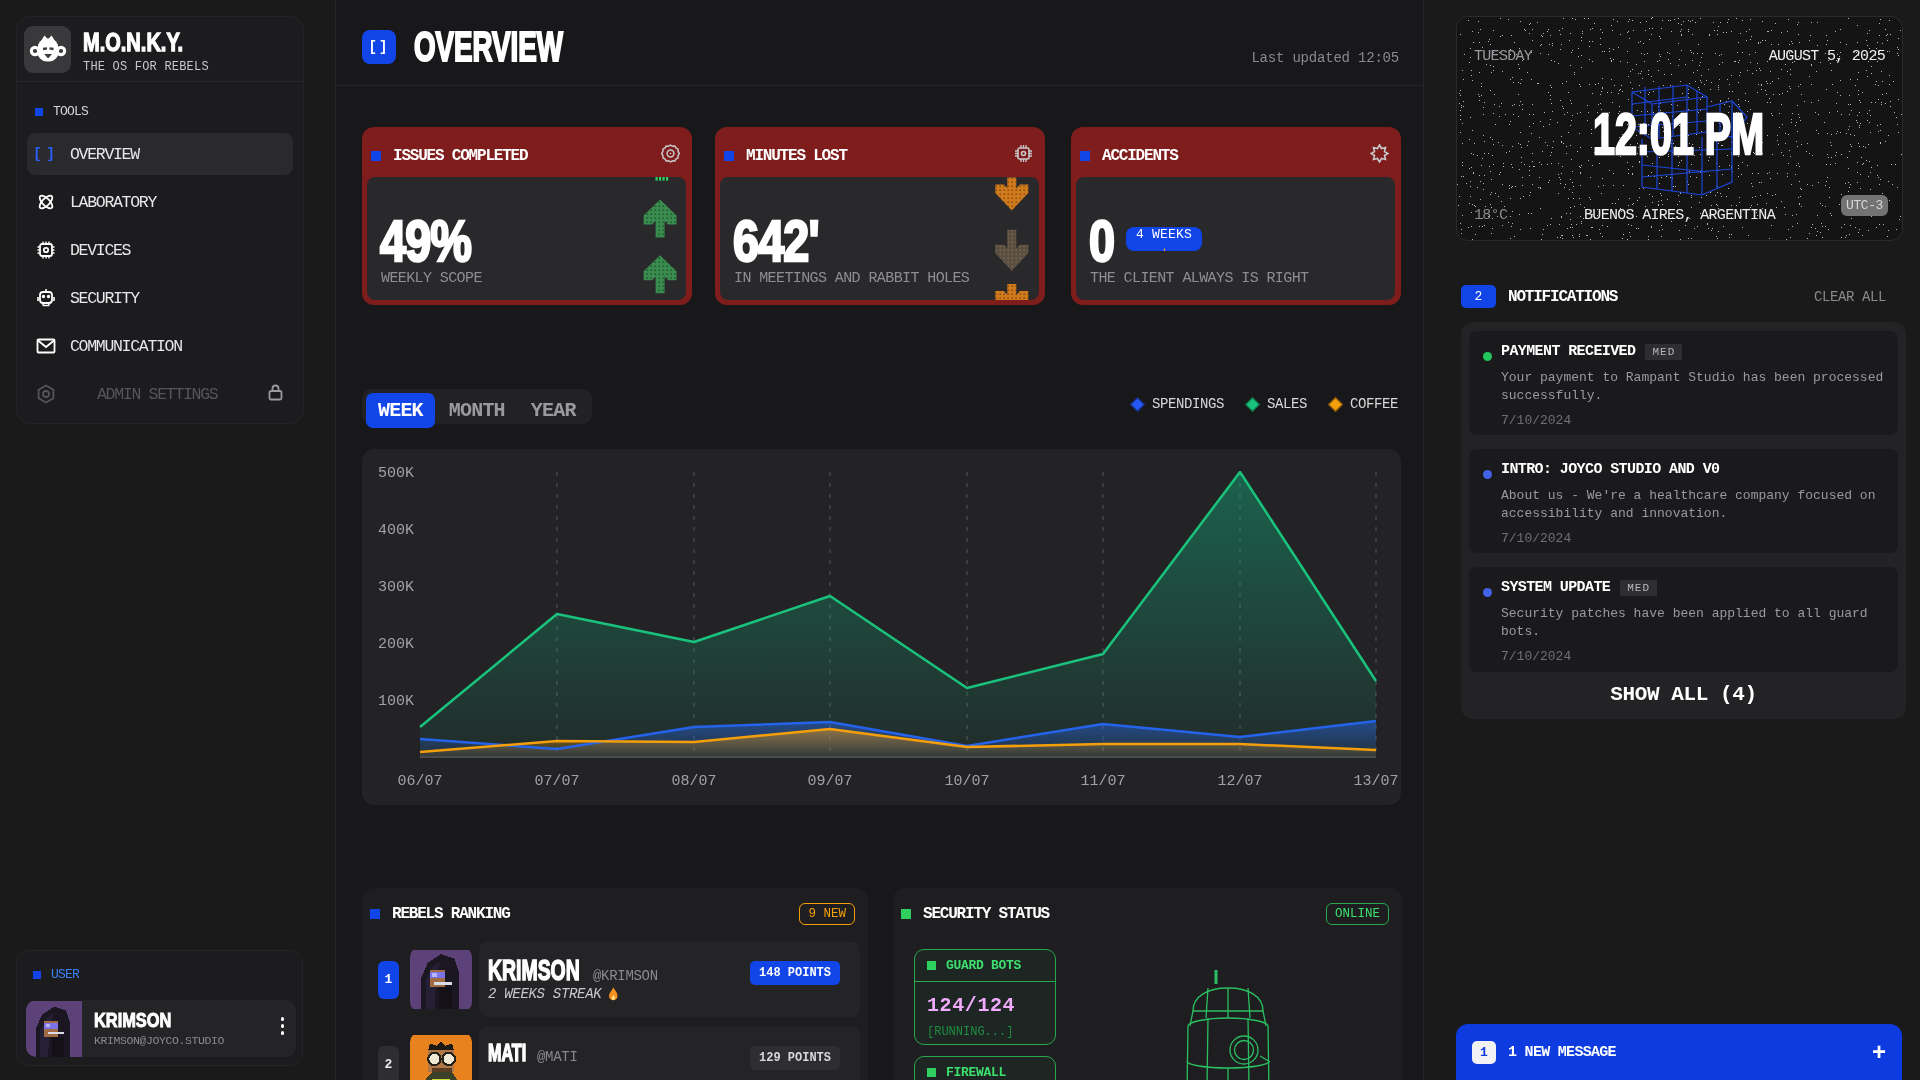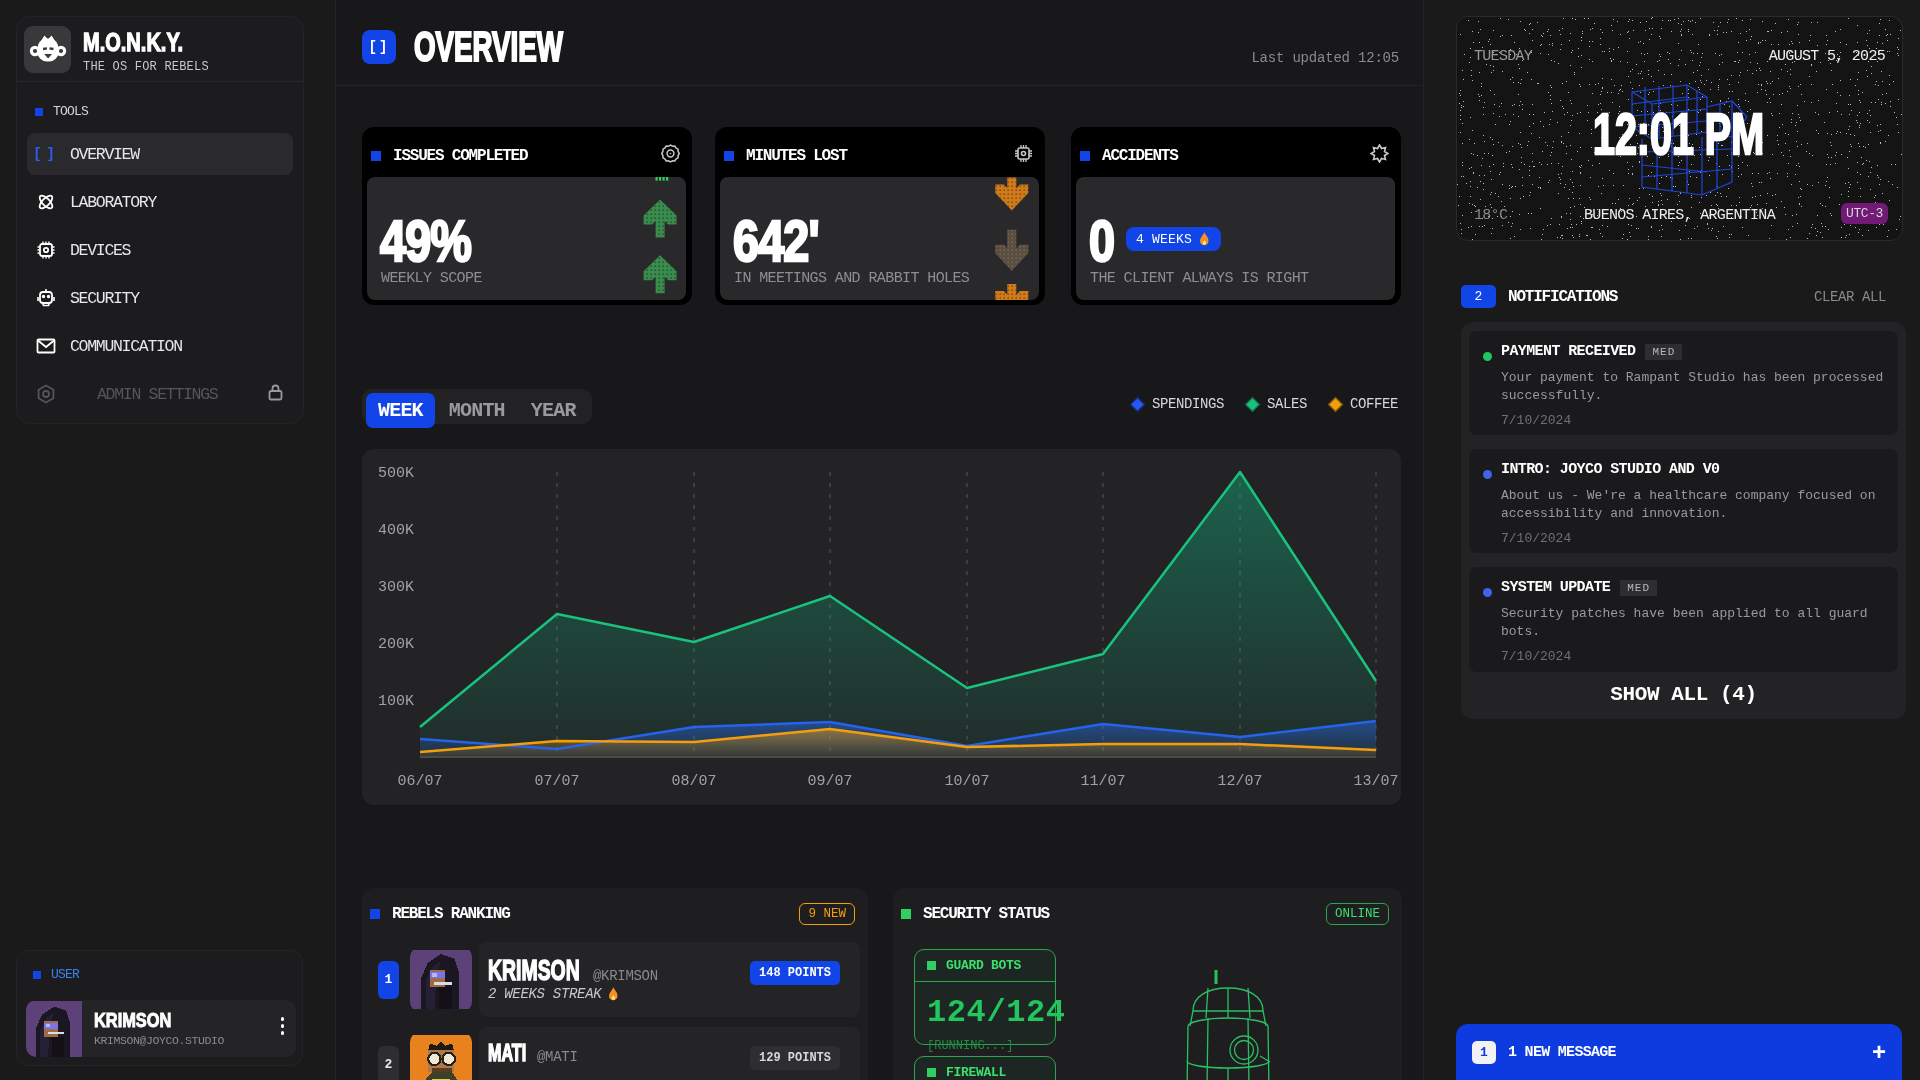--- a/index.html
+++ b/index.html
@@ -47,7 +47,7 @@
     transform:scaleX(0.66); transform-origin:left center; letter-spacing:0; }
   #lastupd { position:absolute; right:24px; top:50px; color:#8a8a8e; font-size:14px; letter-spacing:-0.2px; }
   
-  .scard { position:absolute; top:127px; width:330px; height:178px; background:#000000; border-radius:12px; }
+  .scard { position:absolute; top:127px; width:330px; height:178px; background:#7f1d1d; border-radius:12px; }
   .scard .chead { height:52px; display:flex; align-items:center; padding:5px 12px 0 9px; gap:12px; }
   .ctitle { font-size:16px; font-weight:bold; letter-spacing:-1.2px; color:#fff; }
   .chead .gear { margin-left:auto; color:#c0c0c4; }

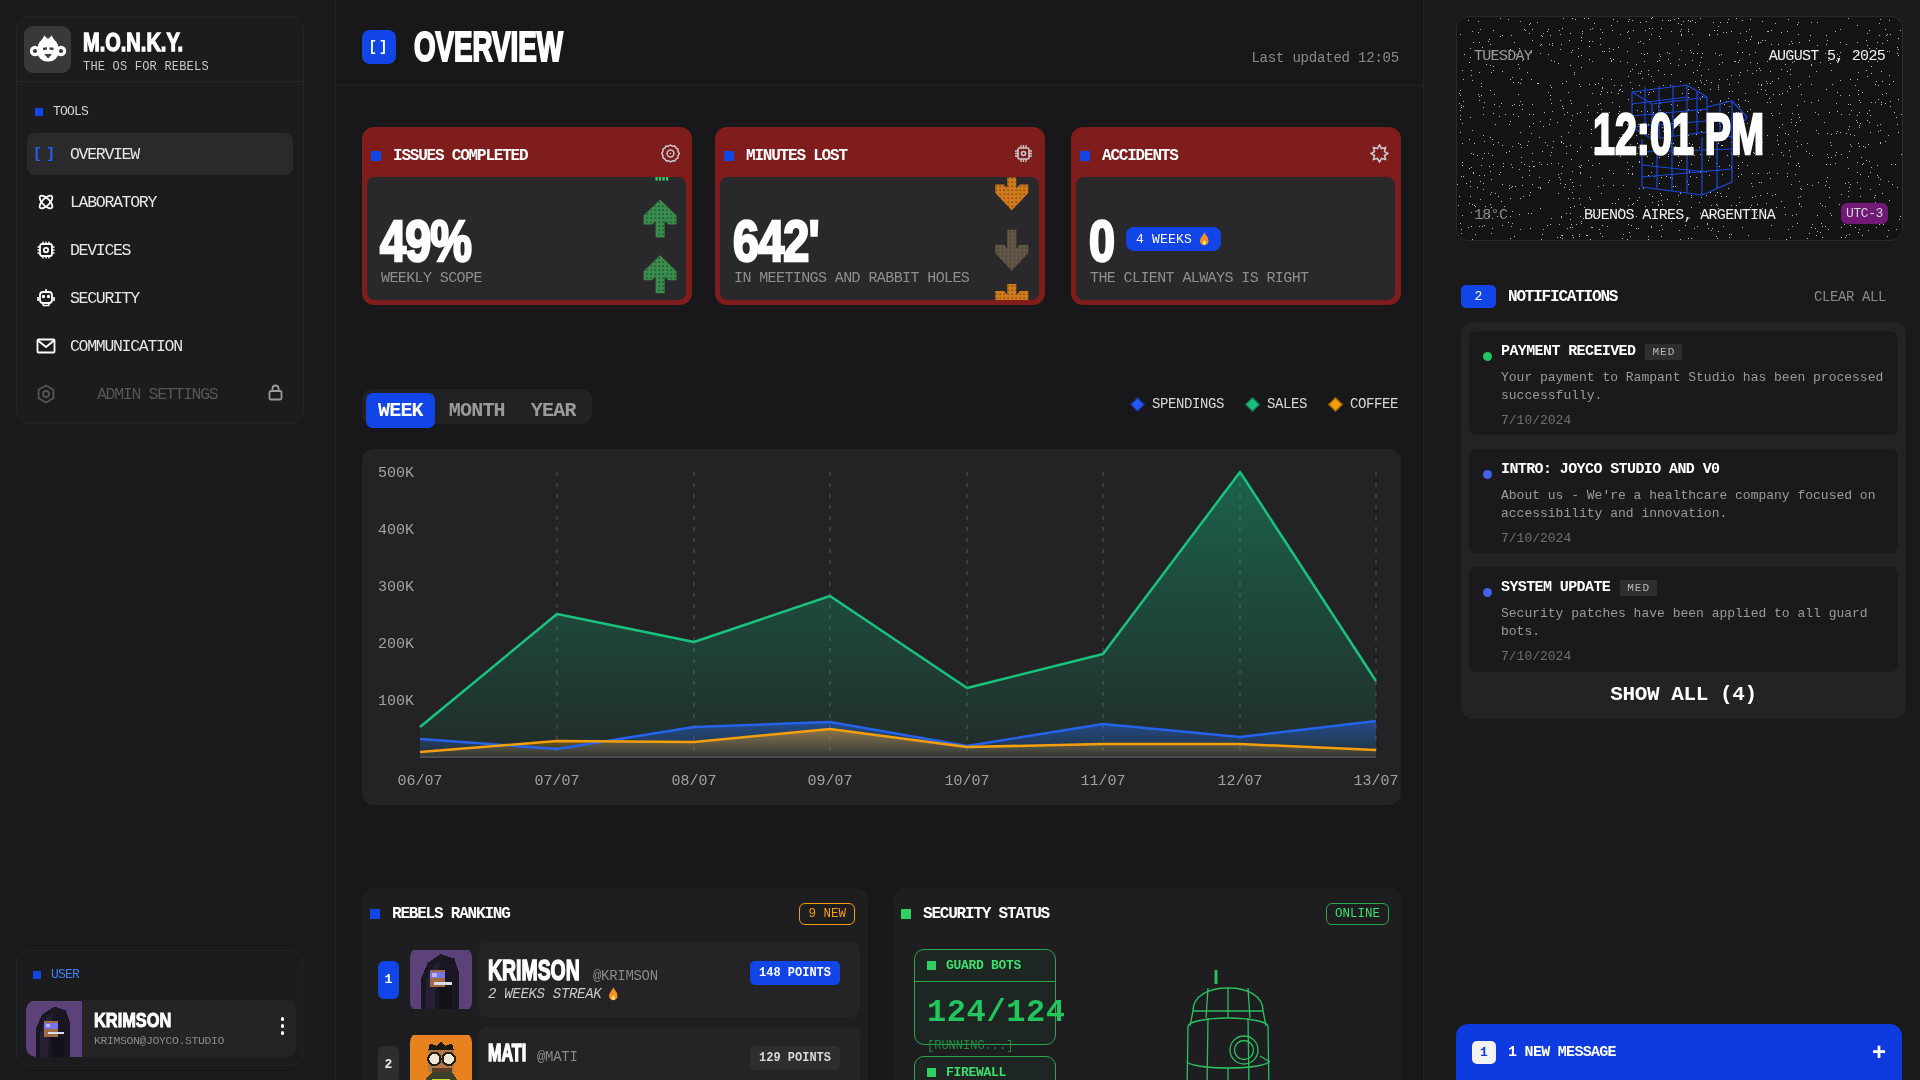--- a/index.html
+++ b/index.html
@@ -94,7 +94,7 @@
      -webkit-text-stroke:2.5px #fff; white-space:nowrap; letter-spacing:0; }
   .cl-temp { position:absolute; left:17px; bottom:16px; color:#8a8a8e; font-size:15px; letter-spacing:-0.7px;text-align:right; }
   .cl-city { position:absolute; left:50%; bottom:16px; transform:translateX(-50%); color:#ececee; font-size:15px; letter-spacing:-0.7px; white-space:nowrap; }
-  .cl-utc { position:absolute; right:14px; bottom:16px; color:#d8d8da; font-size:13px; background:#701a75; border-radius:6px; padding:3px 5px; letter-spacing:-0.4px;}
+  .cl-utc { position:absolute; right:14px; bottom:24px; color:#d8d8da; font-size:13px; background:#737373; border-radius:6px; padding:3px 5px; letter-spacing:-0.4px;}
   #notifhdr { position:absolute; left:36px; top:285px; width:425px; display:flex; align-items:center; gap:12px; }
   .nbadge { width:35px; height:23px; background:#1245e8; border-radius:5px; color:#fff; font-size:13px; display:flex; align-items:center; justify-content:center; }
   #notifpanel { position:absolute; left:36px; top:322px; width:445px; height:397px; background:#232325; border-radius:12px; padding:9px 8px; }

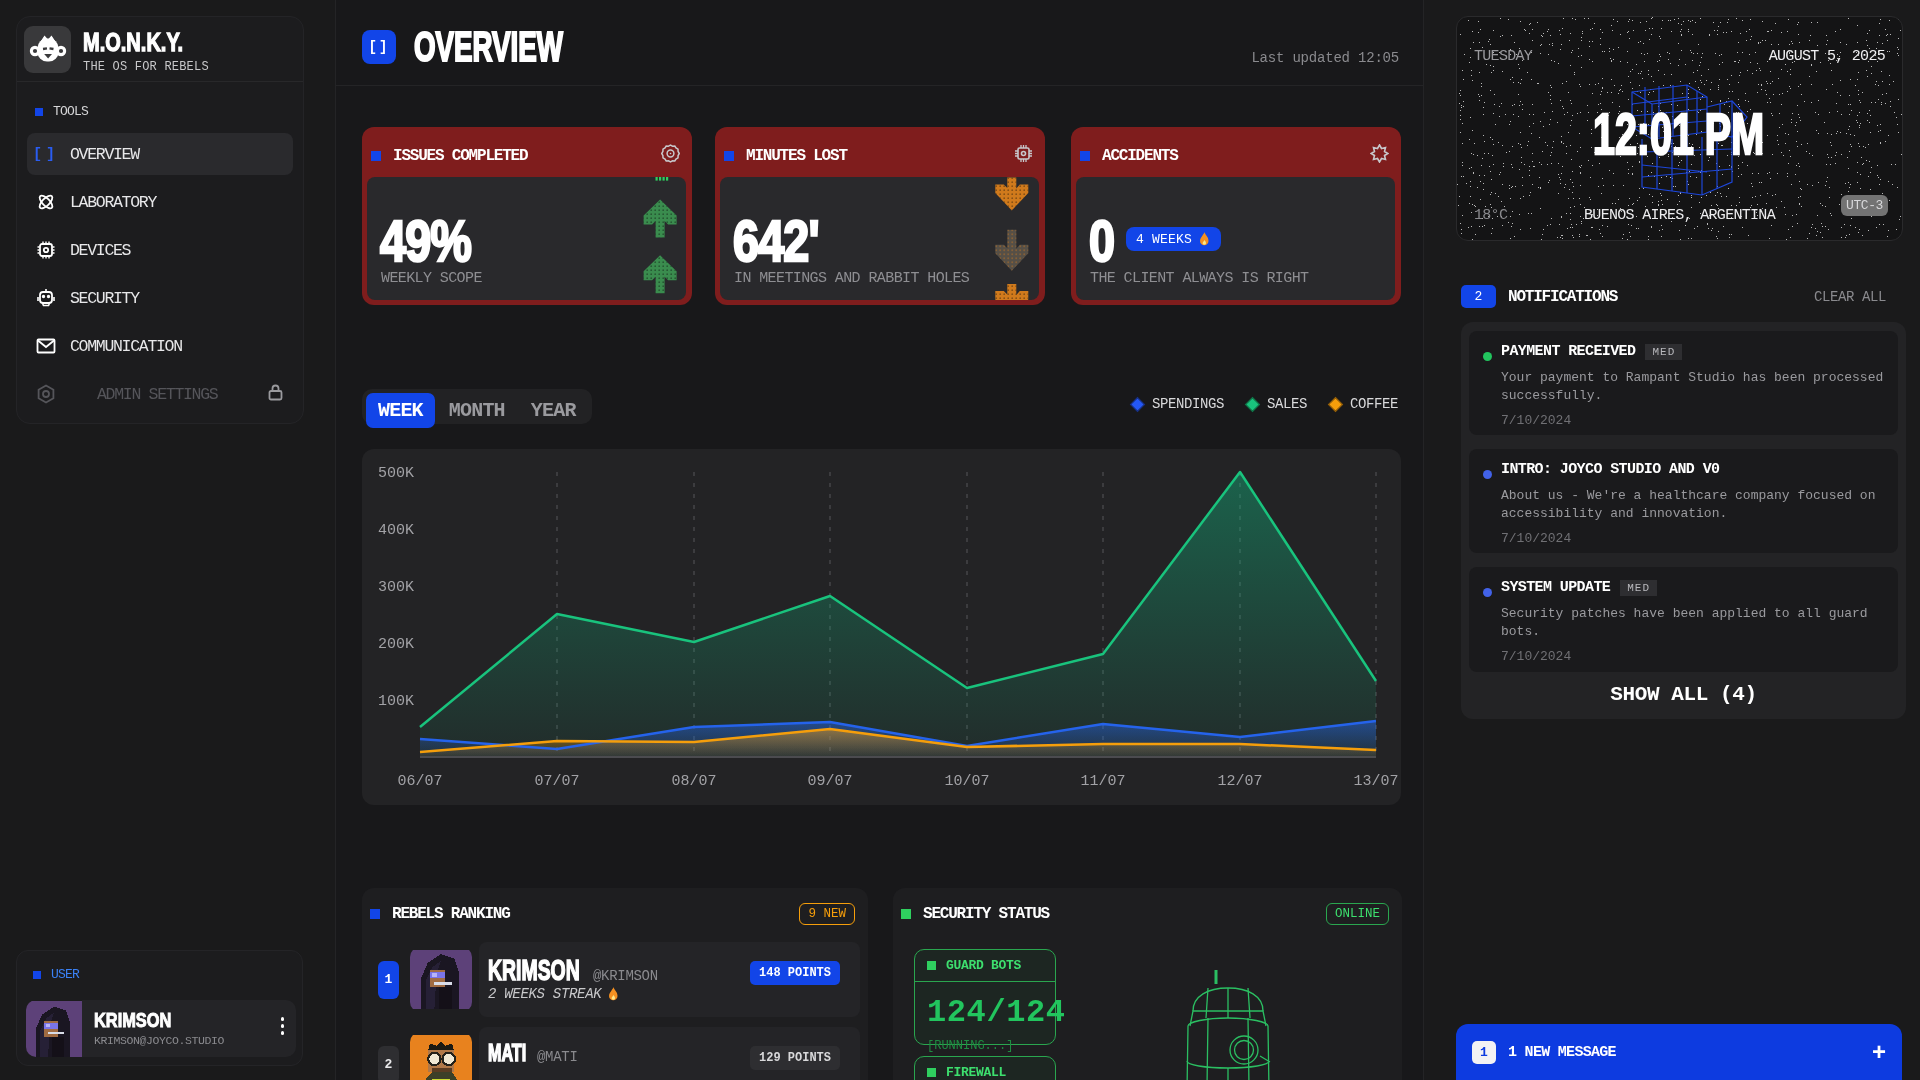--- a/index.html
+++ b/index.html
@@ -289,7 +289,7 @@
     </div>
     <div class="cinner">
       <div class="bignum disp">0</div>
-      <div class="abs" style="left:50px; top:50px; height:24px; background:#1245e8; border-radius:8px; display:flex; align-items:center; padding:0 10px; gap:6px;">
+      <div class="abs" style="left:50px; top:50px; height:24px; background:#1245e8; border-radius:8px; display:flex; align-items:center; padding:0 10px; gap:6px;flex-direction:column;">
         <span style="font-size:13px; letter-spacing:0.2px;">4 WEEKS</span>
         <svg width="13" height="15" viewBox="0 0 13 15">
             <path d="M6.5 0 C7 3 10.5 4.5 10.5 9 A4.2 4.2 0 0 1 2 9 C2 6.5 3.5 5.5 4.5 3.5 C5.2 2.2 6.3 1.5 6.5 0Z" fill="#f59021"></path>

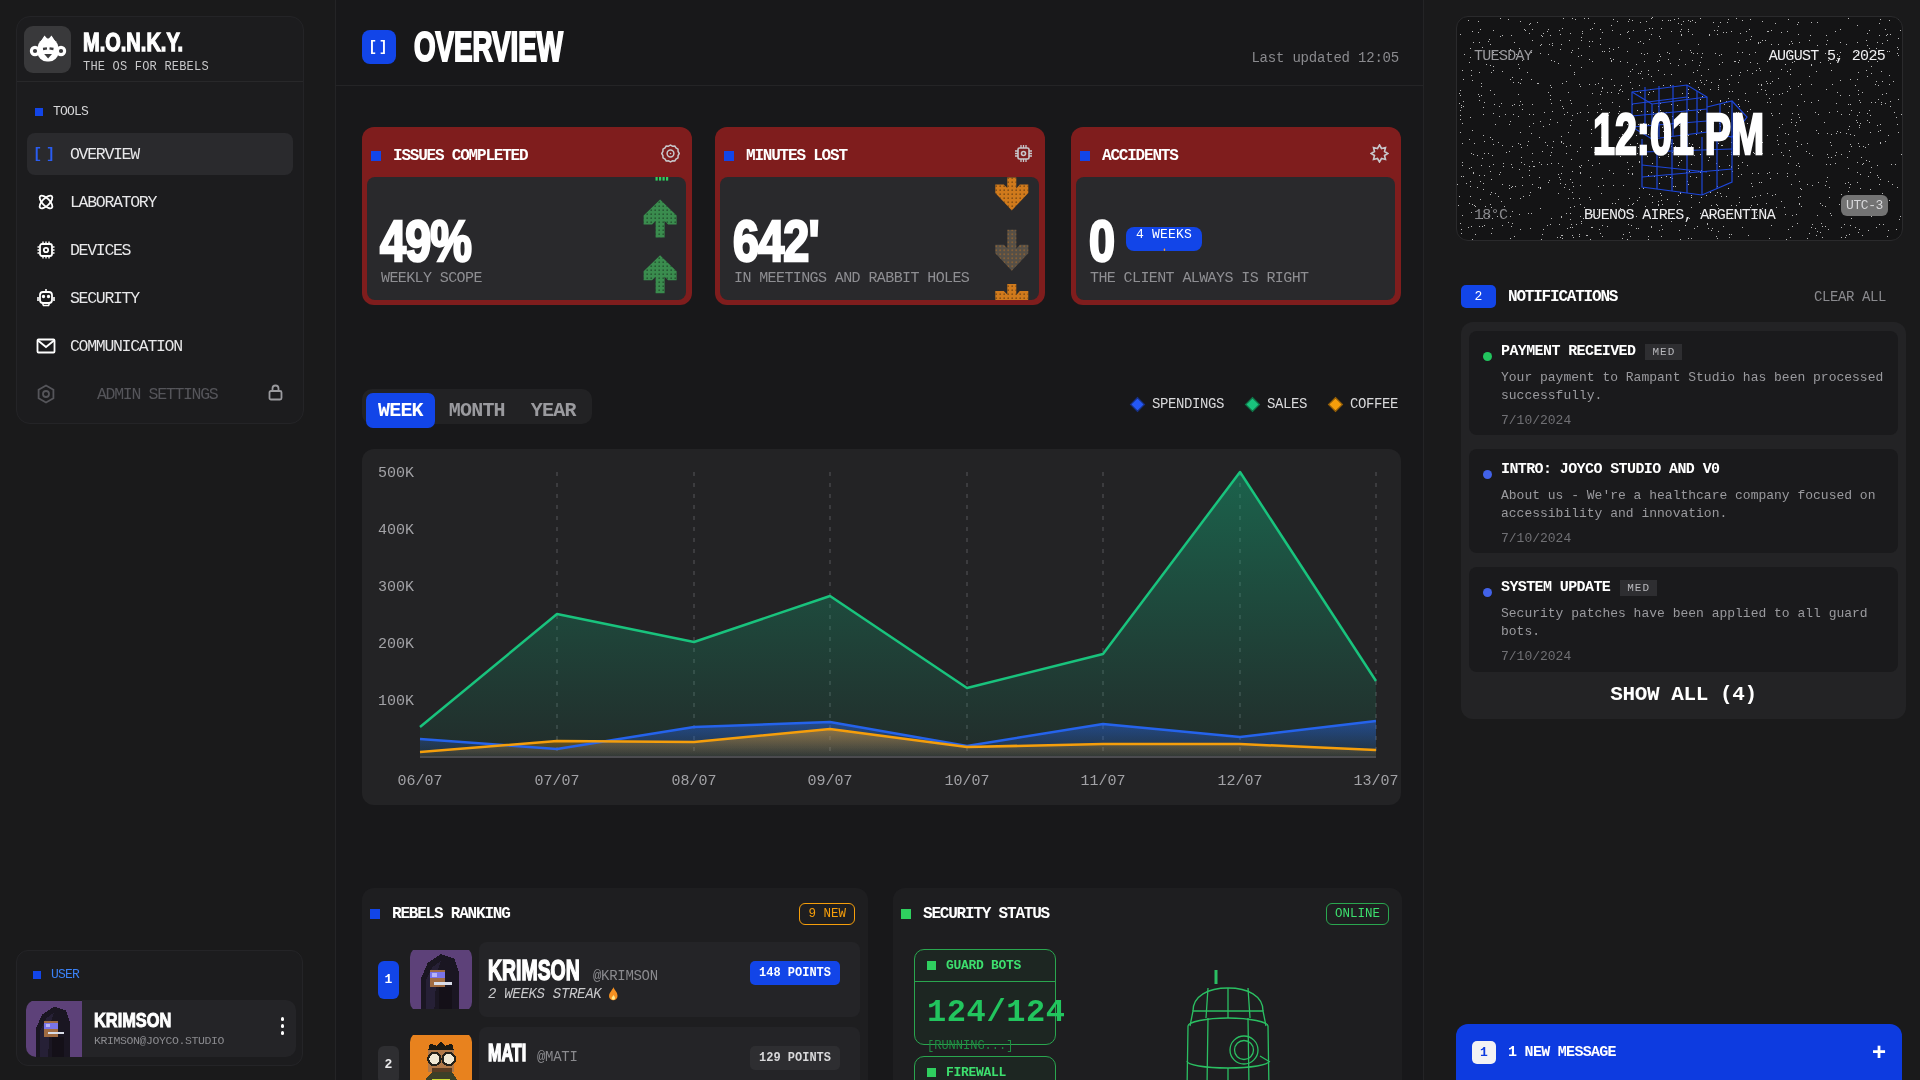--- a/index.html
+++ b/index.html
@@ -83,7 +83,7 @@
   .gpanel .gphead { display:flex; align-items:center; gap:10px; padding:8px 12px; border-bottom:1px solid #2aa64f;
      color:#3ddf6e; font-size:13px; font-weight:bold; letter-spacing:-0.3px; }
   .gsq { width:9px; height:9px; background:#2fd05f; }
-  .gbig { font-size:32px; font-weight:bold; color:#22c55e; letter-spacing:0.6px; padding:12px 12px 0 12px; }
+  .gbig { font-size:20px; font-weight:bold; color:#f0abfc; letter-spacing:0.6px; padding:12px 12px 0 12px; }
   .grun { font-size:12px; color:#1f8c42; padding:8px 12px 10px 12px; }
   
   #clock { position:absolute; left:31px; top:16px; width:447px; height:225px; background:#141415;

